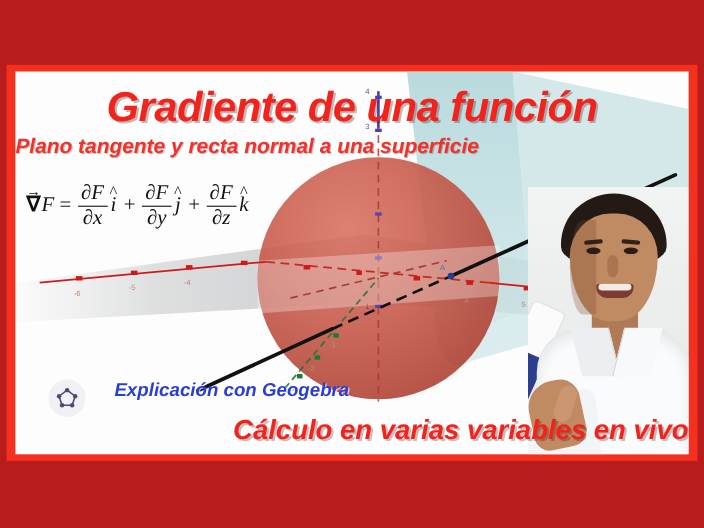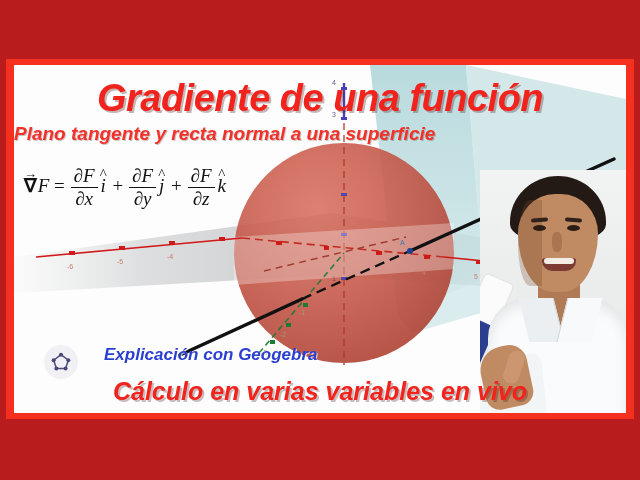--- a/index.html
+++ b/index.html
@@ -75,7 +75,7 @@
   #gg-text{font-size:17px;font-weight:bold;font-style:italic;color:#2a3fd0;
       text-shadow:1px 1px 0 rgba(255,255,255,.7);white-space:nowrap;}
 
-  #tagline{position:absolute;left:0;width:612px;top:312px;text-align:center;
+  #tagline{position:absolute;left:0;width:612px;top:312px;text-align:right;
       font-size:25px;font-weight:bold;font-style:italic;color:#f2221c;
       text-shadow:2px 2px 0 rgba(70,20,20,.28);white-space:nowrap;}
 

